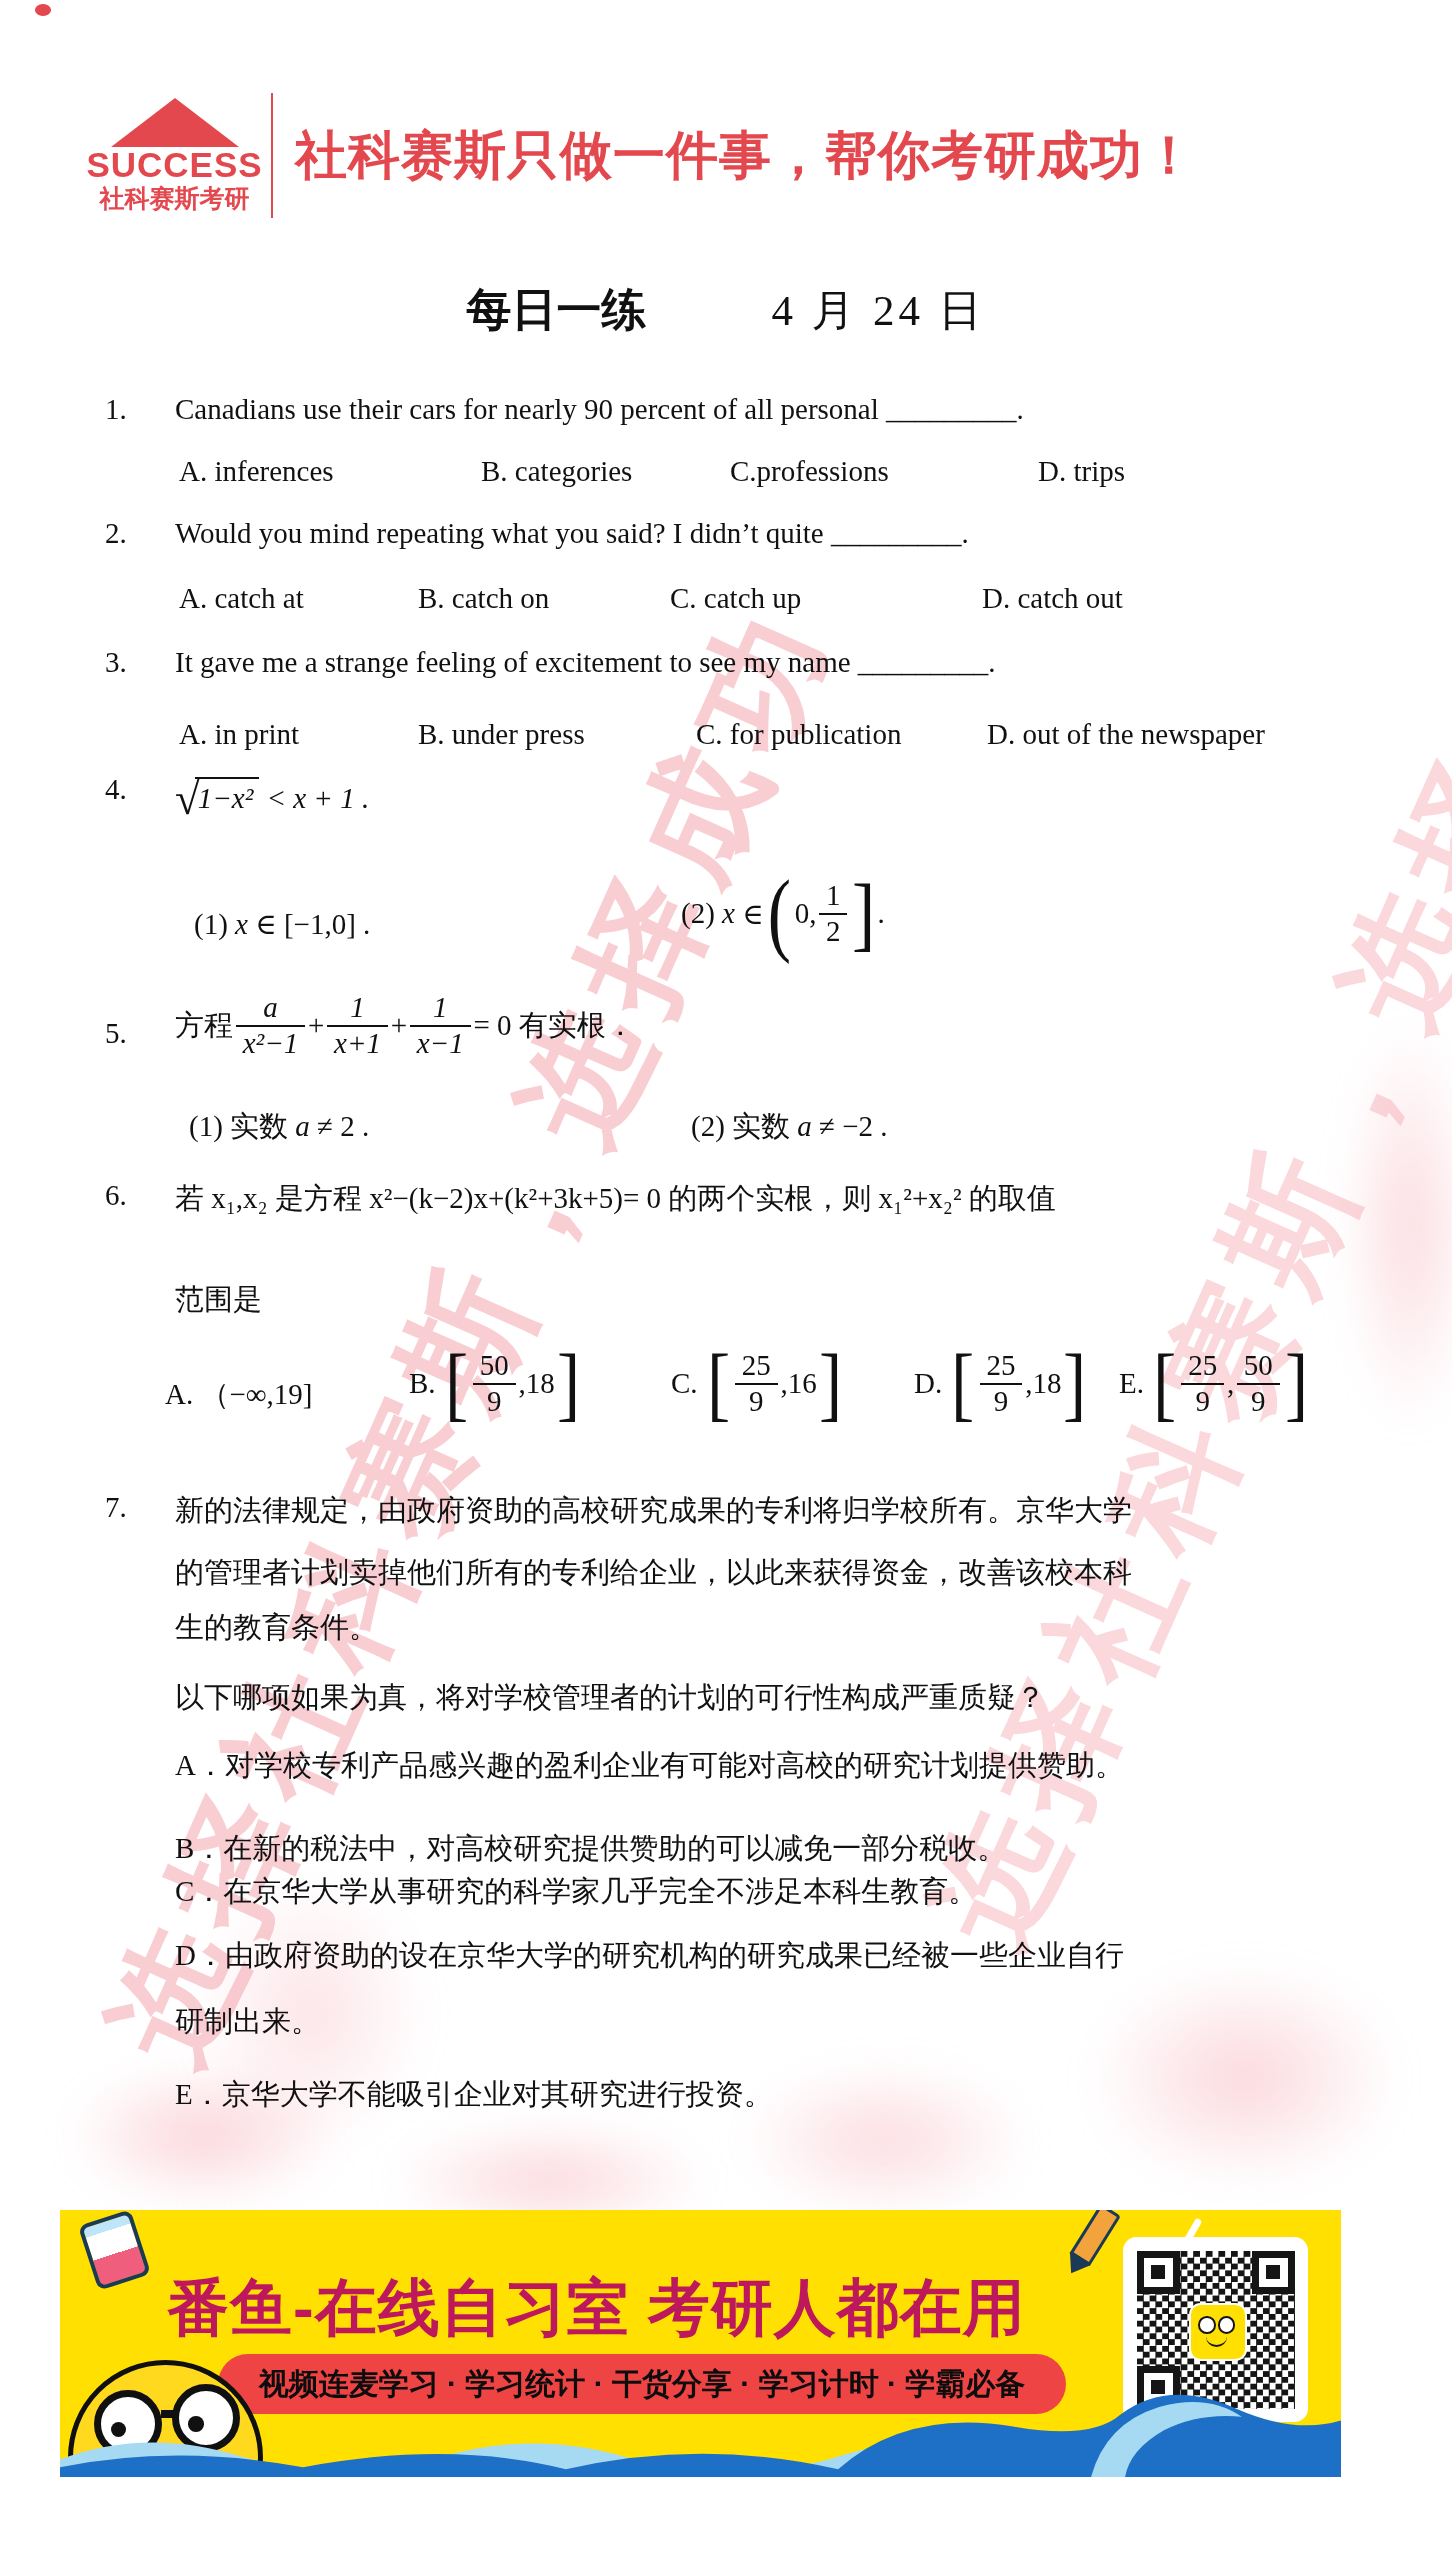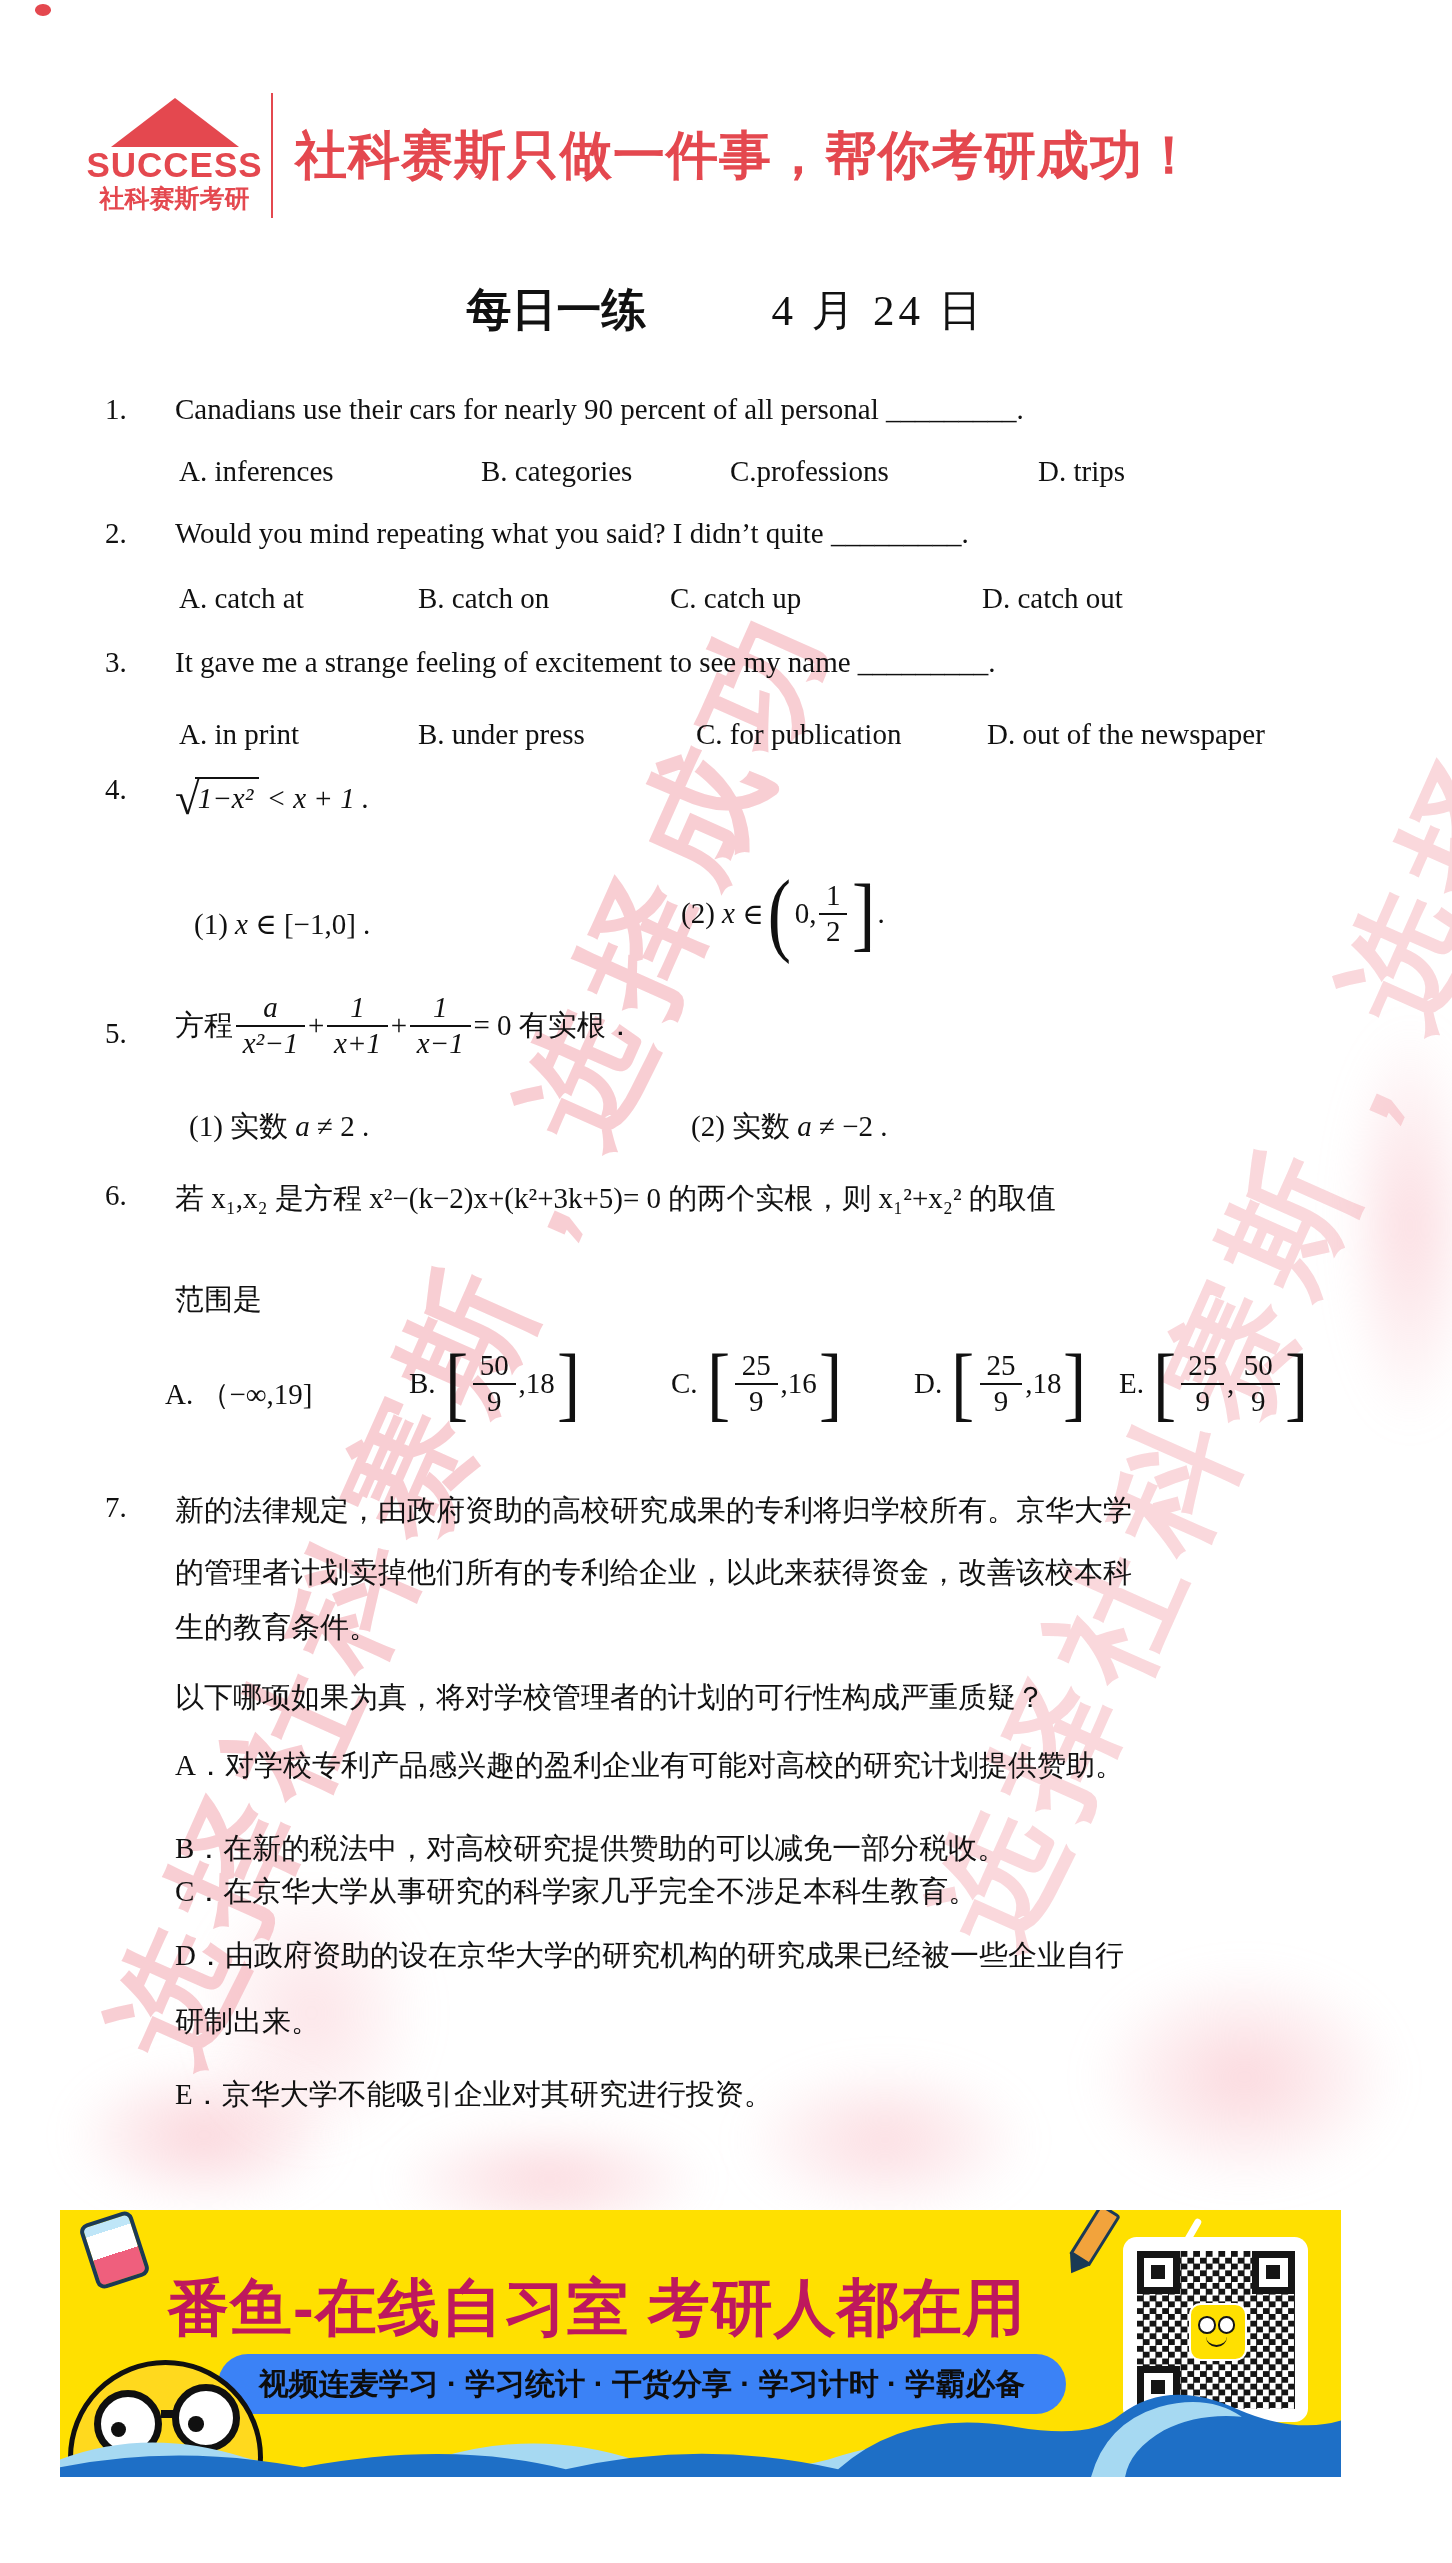--- a/index.html
+++ b/index.html
@@ -57,7 +57,7 @@
           font-family:"Liberation Sans","DejaVu Sans",sans-serif;}
   .banner-title{position:absolute;left:107px;top:56px;font-size:62px;font-weight:900;
                 color:#be185d;letter-spacing:1px;white-space:nowrap;}
-  .pill{position:absolute;left:158px;top:144px;width:848px;height:60px;background:#3b82f6;
+  .pill{position:absolute;left:158px;top:144px;width:848px;height:60px;background:#ef4444;
         border-radius:33px;display:flex;align-items:center;justify-content:center;}
   .pill-text{font-size:30px;font-weight:bold;color:#0d0d0d;white-space:nowrap;}
   

